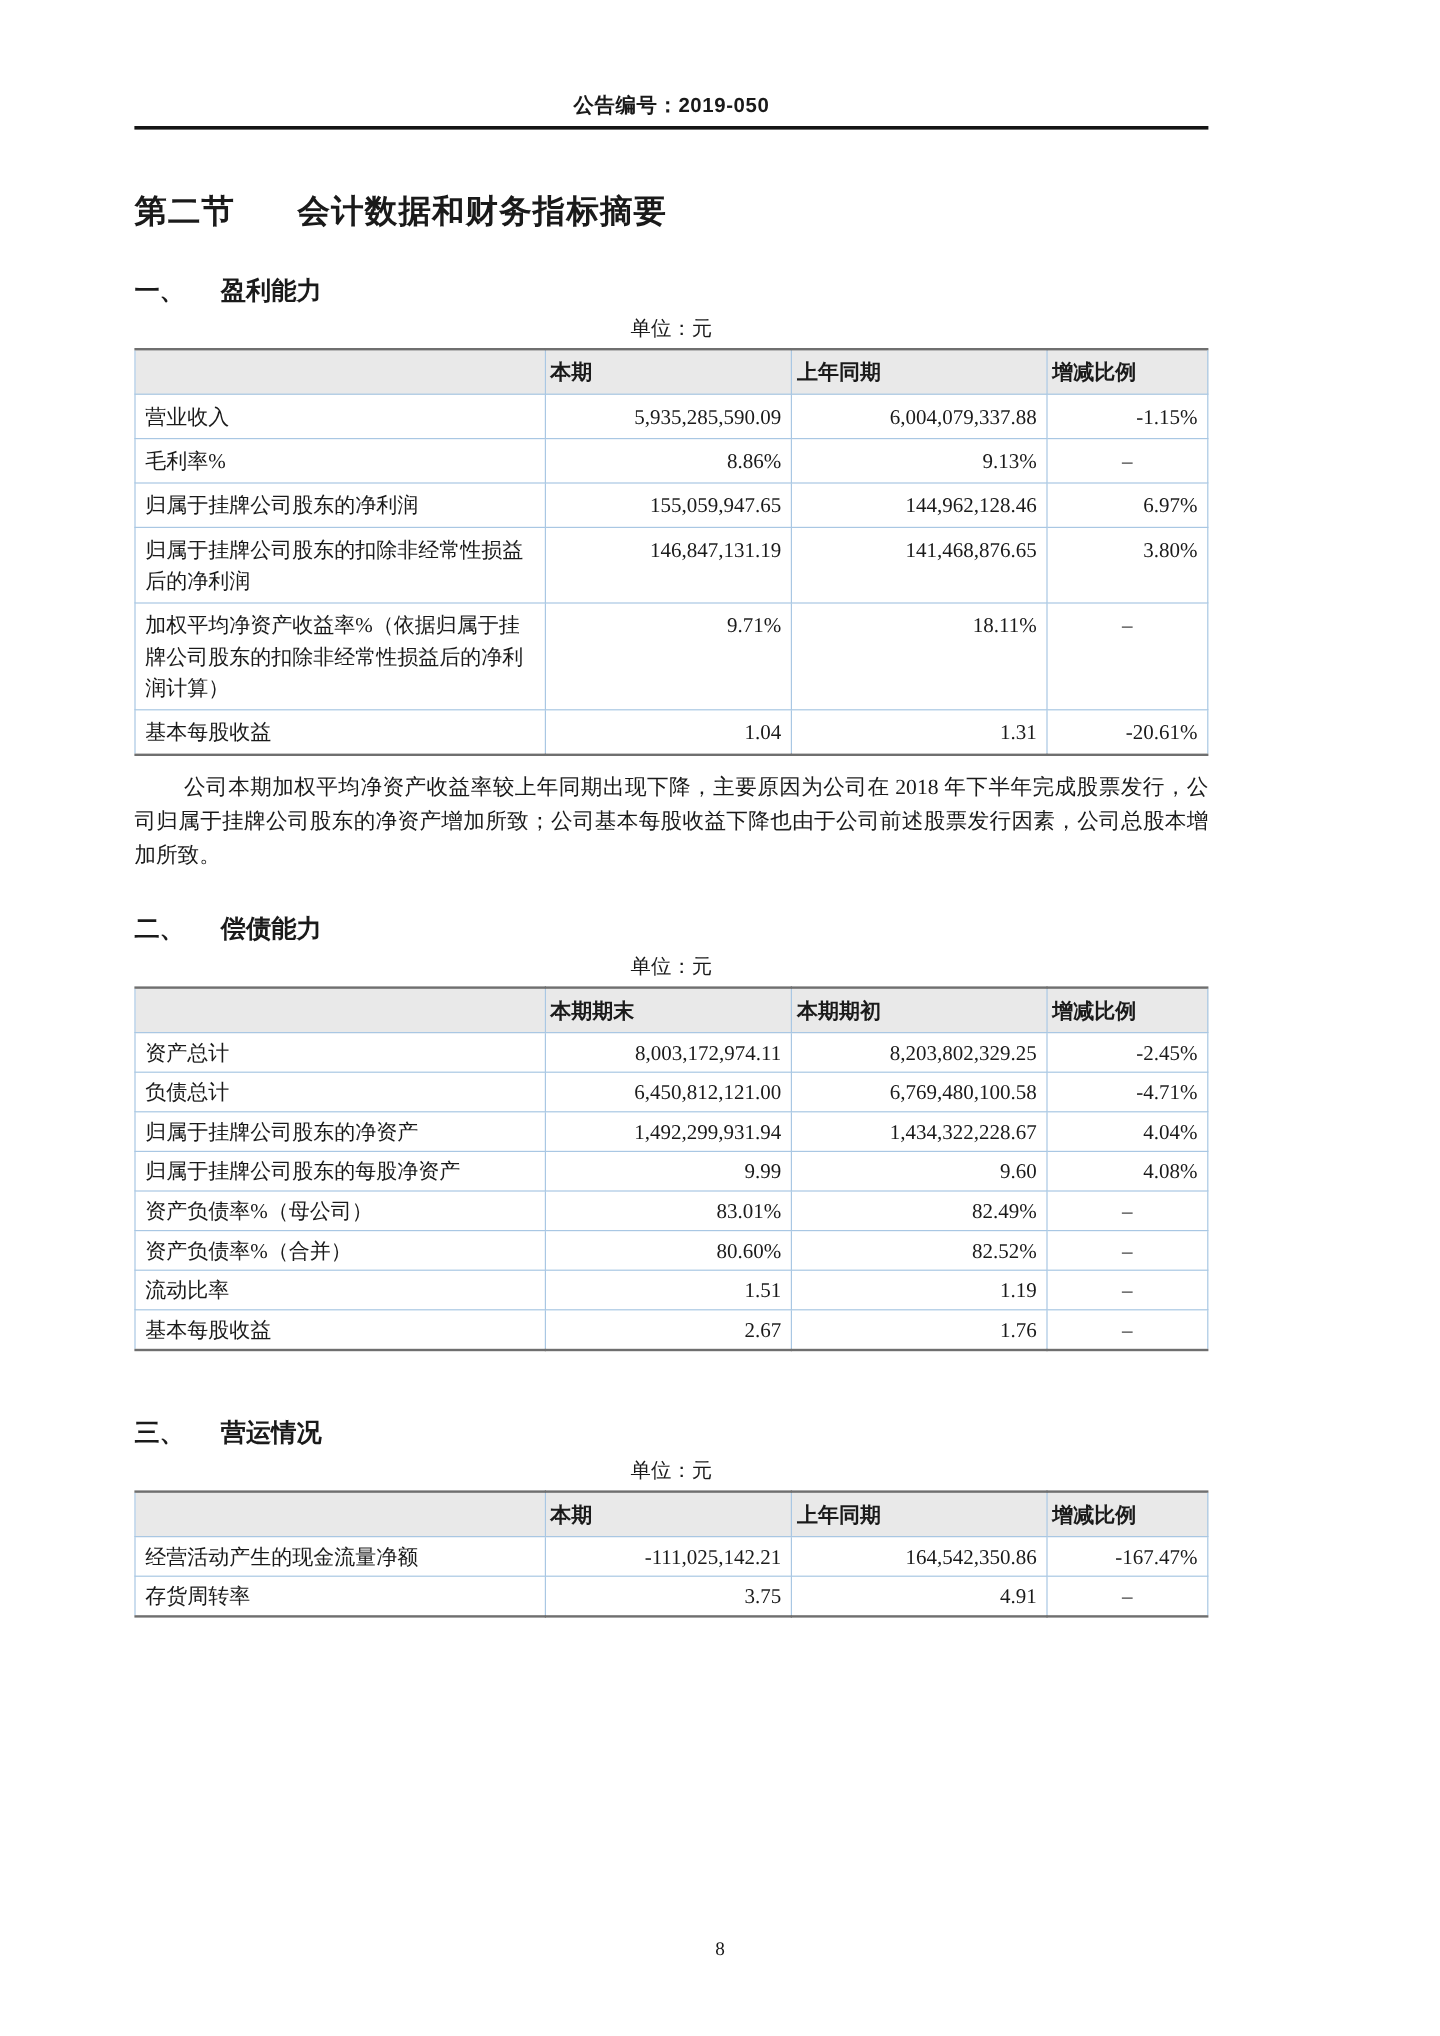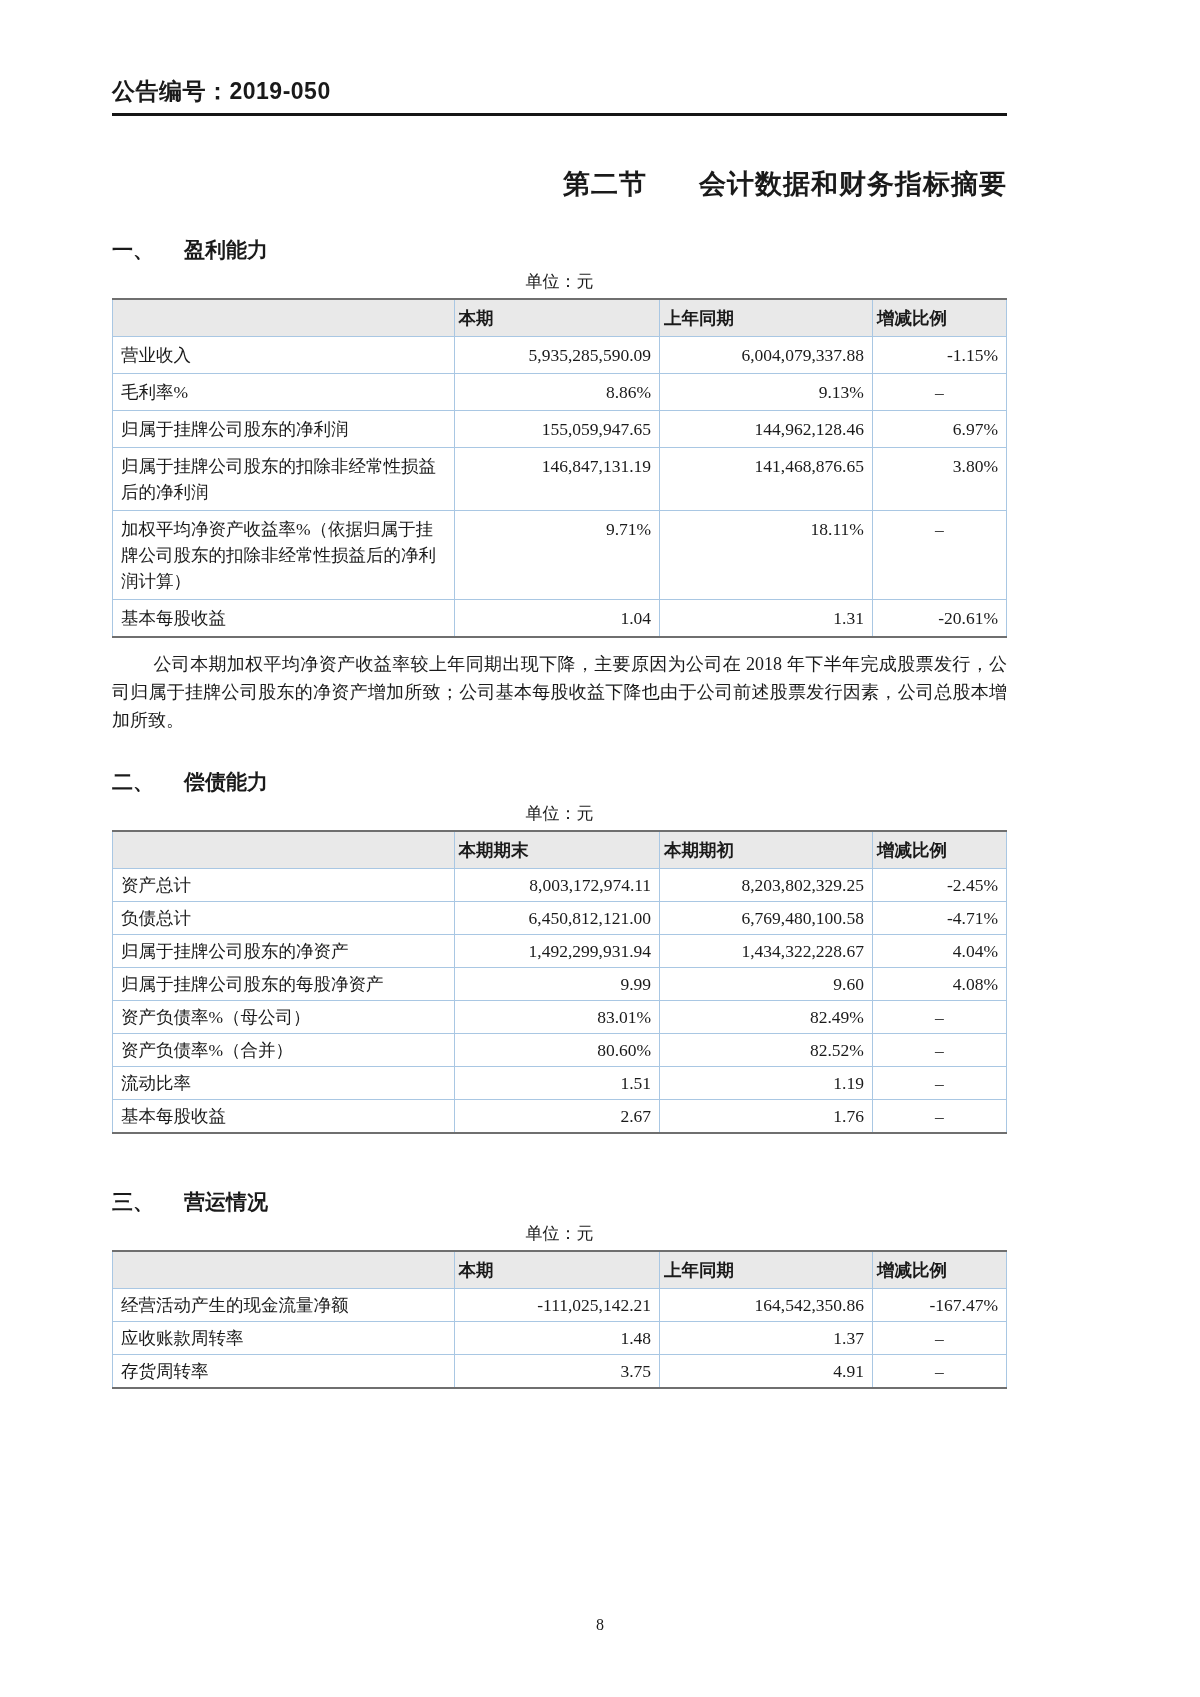--- a/index.html
+++ b/index.html
@@ -19,9 +19,9 @@
   .content{margin-left:112px;width:895px;padding-top:76px;}
 
   .announce{
-    text-align:left;
-    font-family:"Liberation Sans","DejaVu Sans",sans-serif;
-    font-size:23px;font-weight:600;letter-spacing:.5px;
+    text-align:center;
+    font-family:"Liberation Sans","DejaVu Sans",sans-serif;
+    font-size:17px;font-weight:600;letter-spacing:.5px;
   }
   .hr{height:3px;background:var(--rule);margin-top:6px;}
 

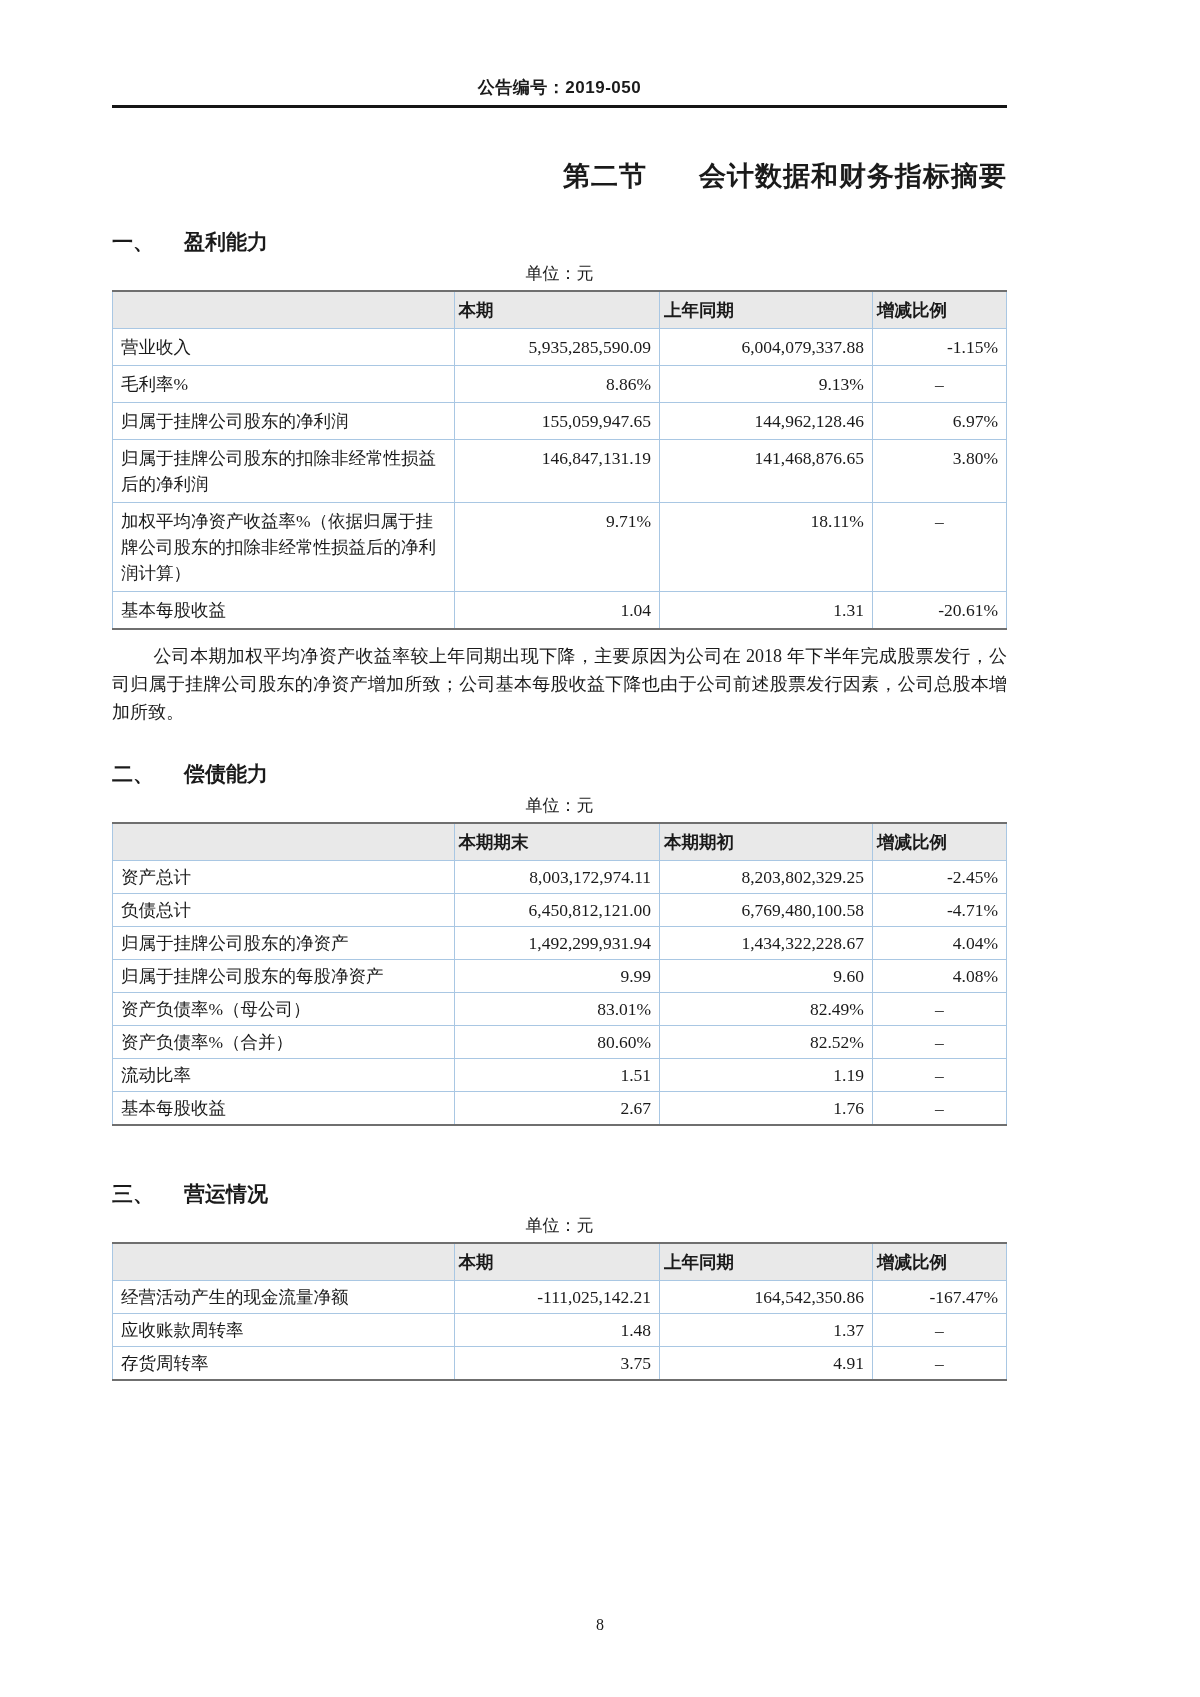--- a/index.html
+++ b/index.html
@@ -26,7 +26,7 @@
   .hr{height:3px;background:var(--rule);margin-top:6px;}
 
   .title{
-    margin-top:50px;text-align:right;
+    margin-top:50px;text-align:left;
     font-family:"Liberation Sans","DejaVu Sans",sans-serif;
     font-size:27px;font-weight:bold;letter-spacing:1px;
   }

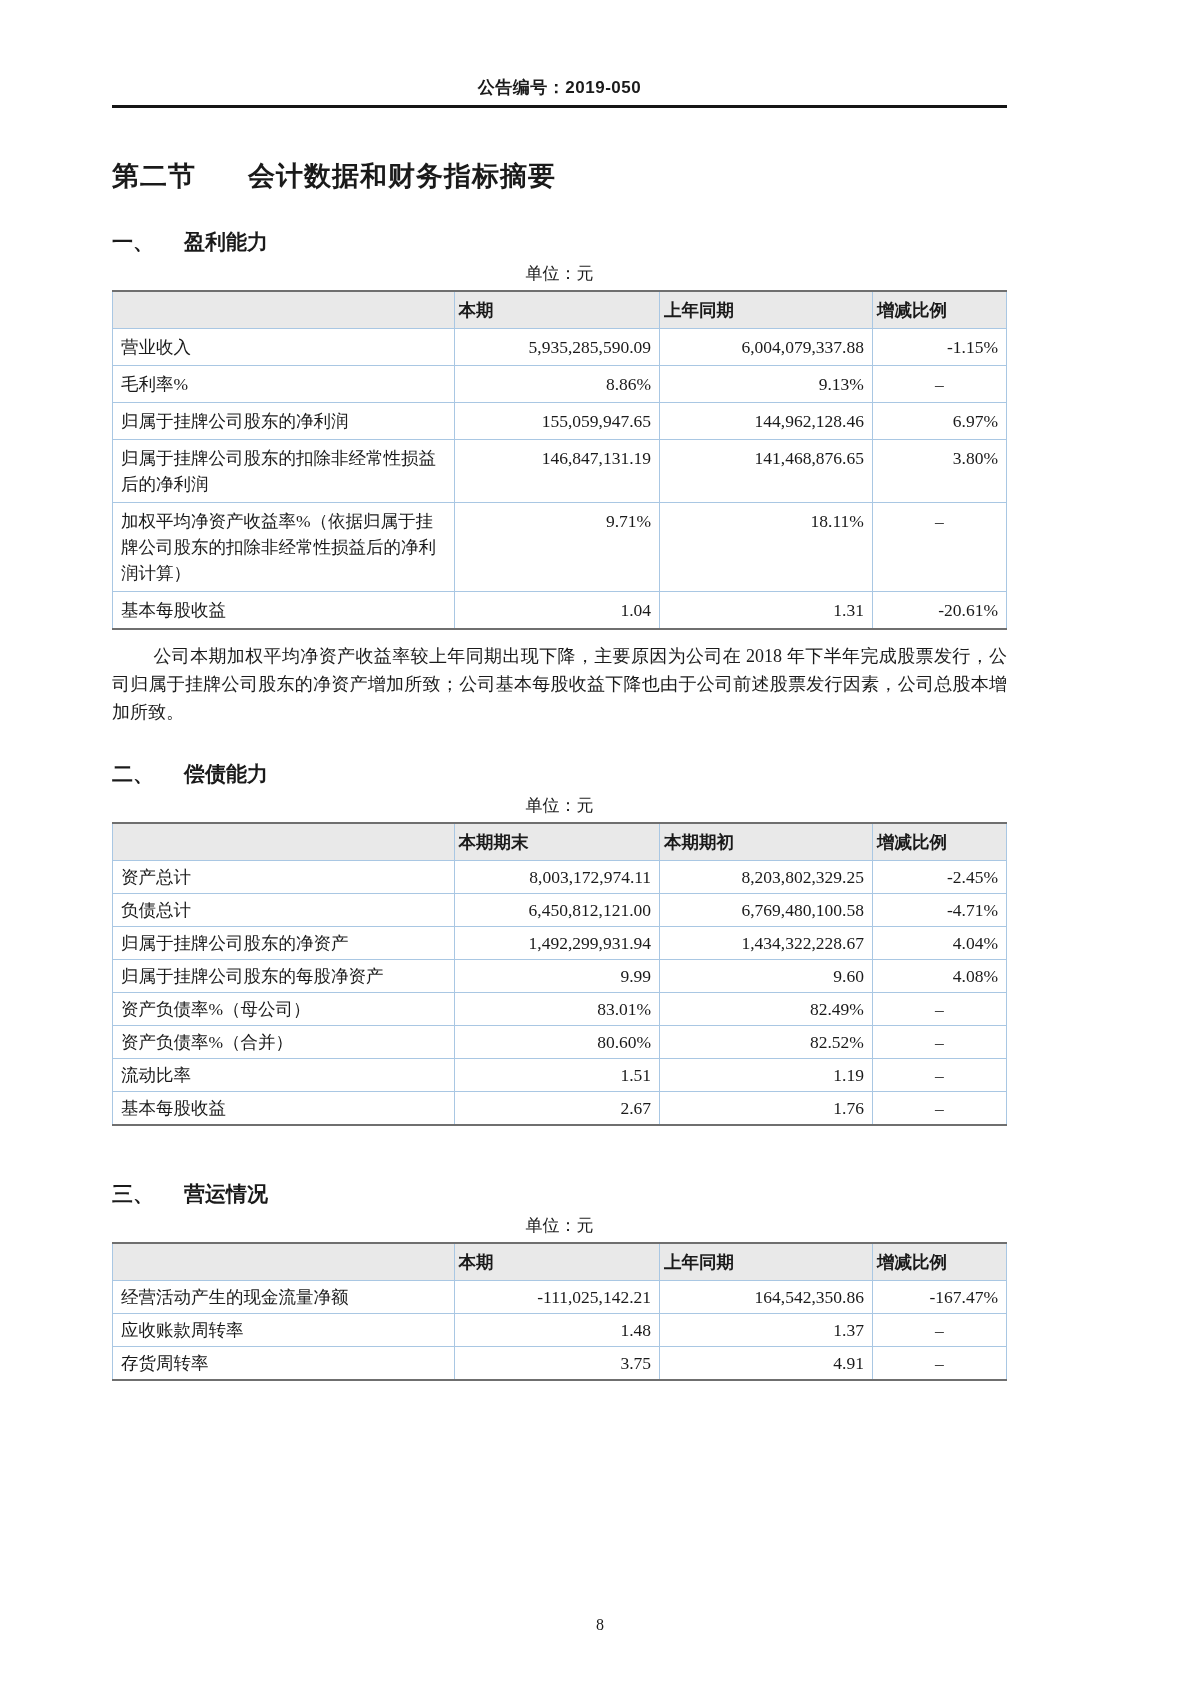--- a/index.html
+++ b/index.html
@@ -250,12 +250,6 @@
               <td class="cell-num">-167.47%</td>
             </tr>
             <tr>
-              <td class="cell-label">应收账款周转率</td>
-              <td class="cell-num">1.48</td>
-              <td class="cell-num">1.37</td>
-              <td class="cell-dash">–</td>
-            </tr>
-            <tr>
               <td class="cell-label">存货周转率</td>
               <td class="cell-num">3.75</td>
               <td class="cell-num">4.91</td>

